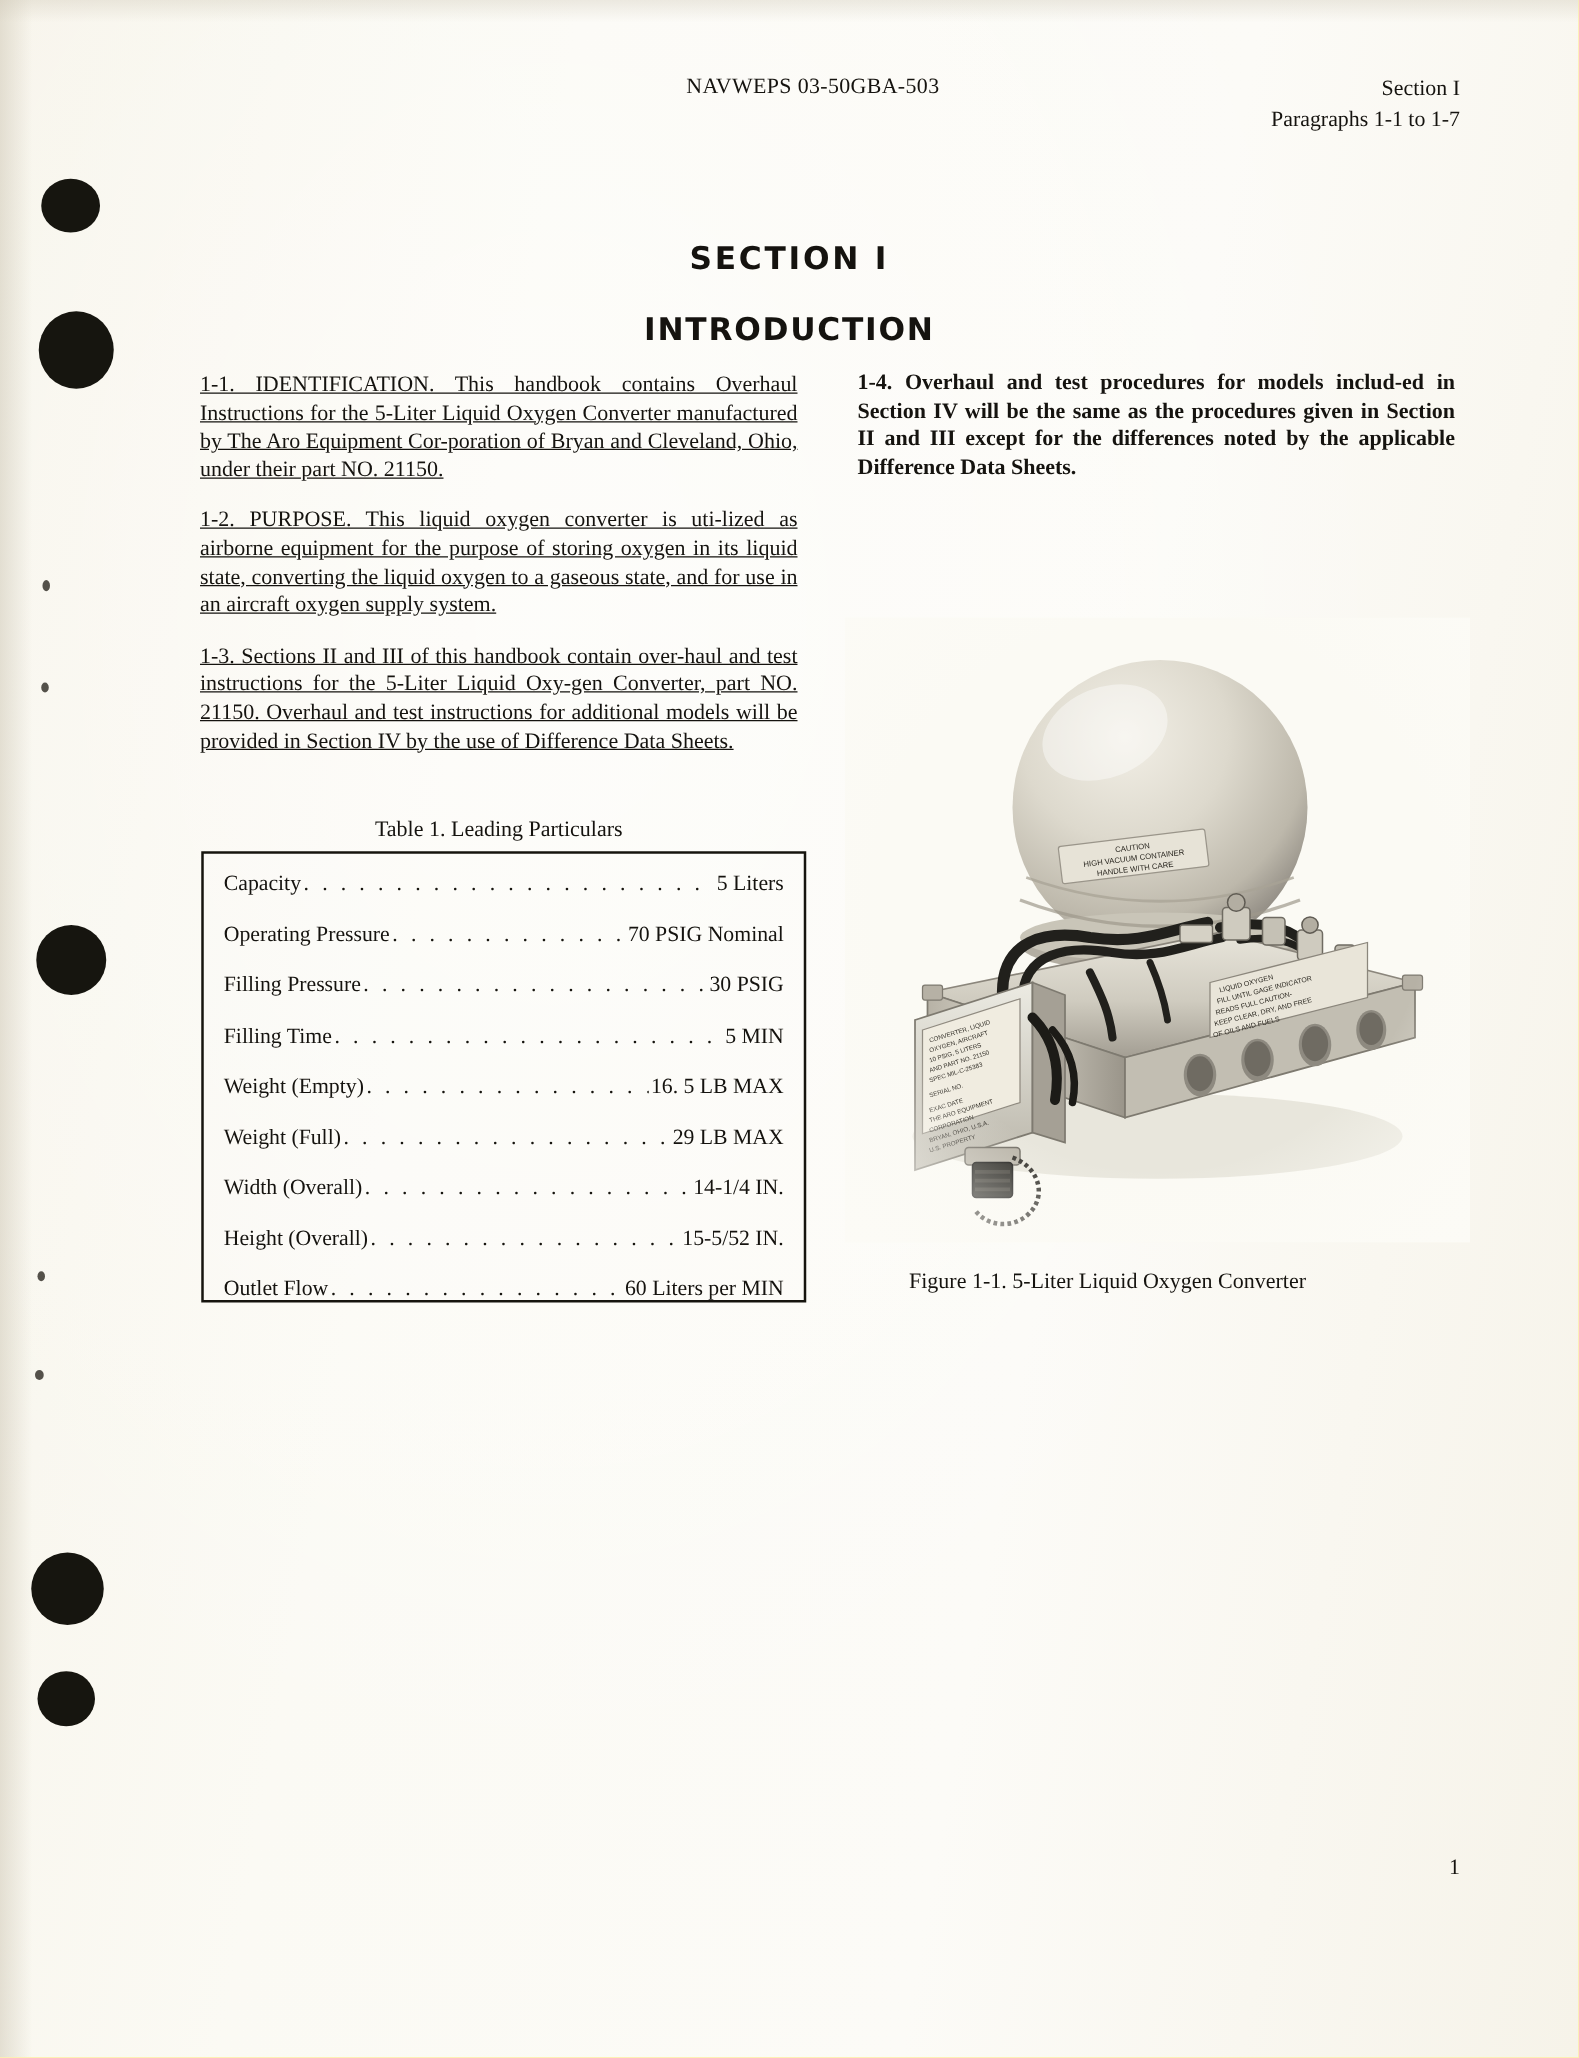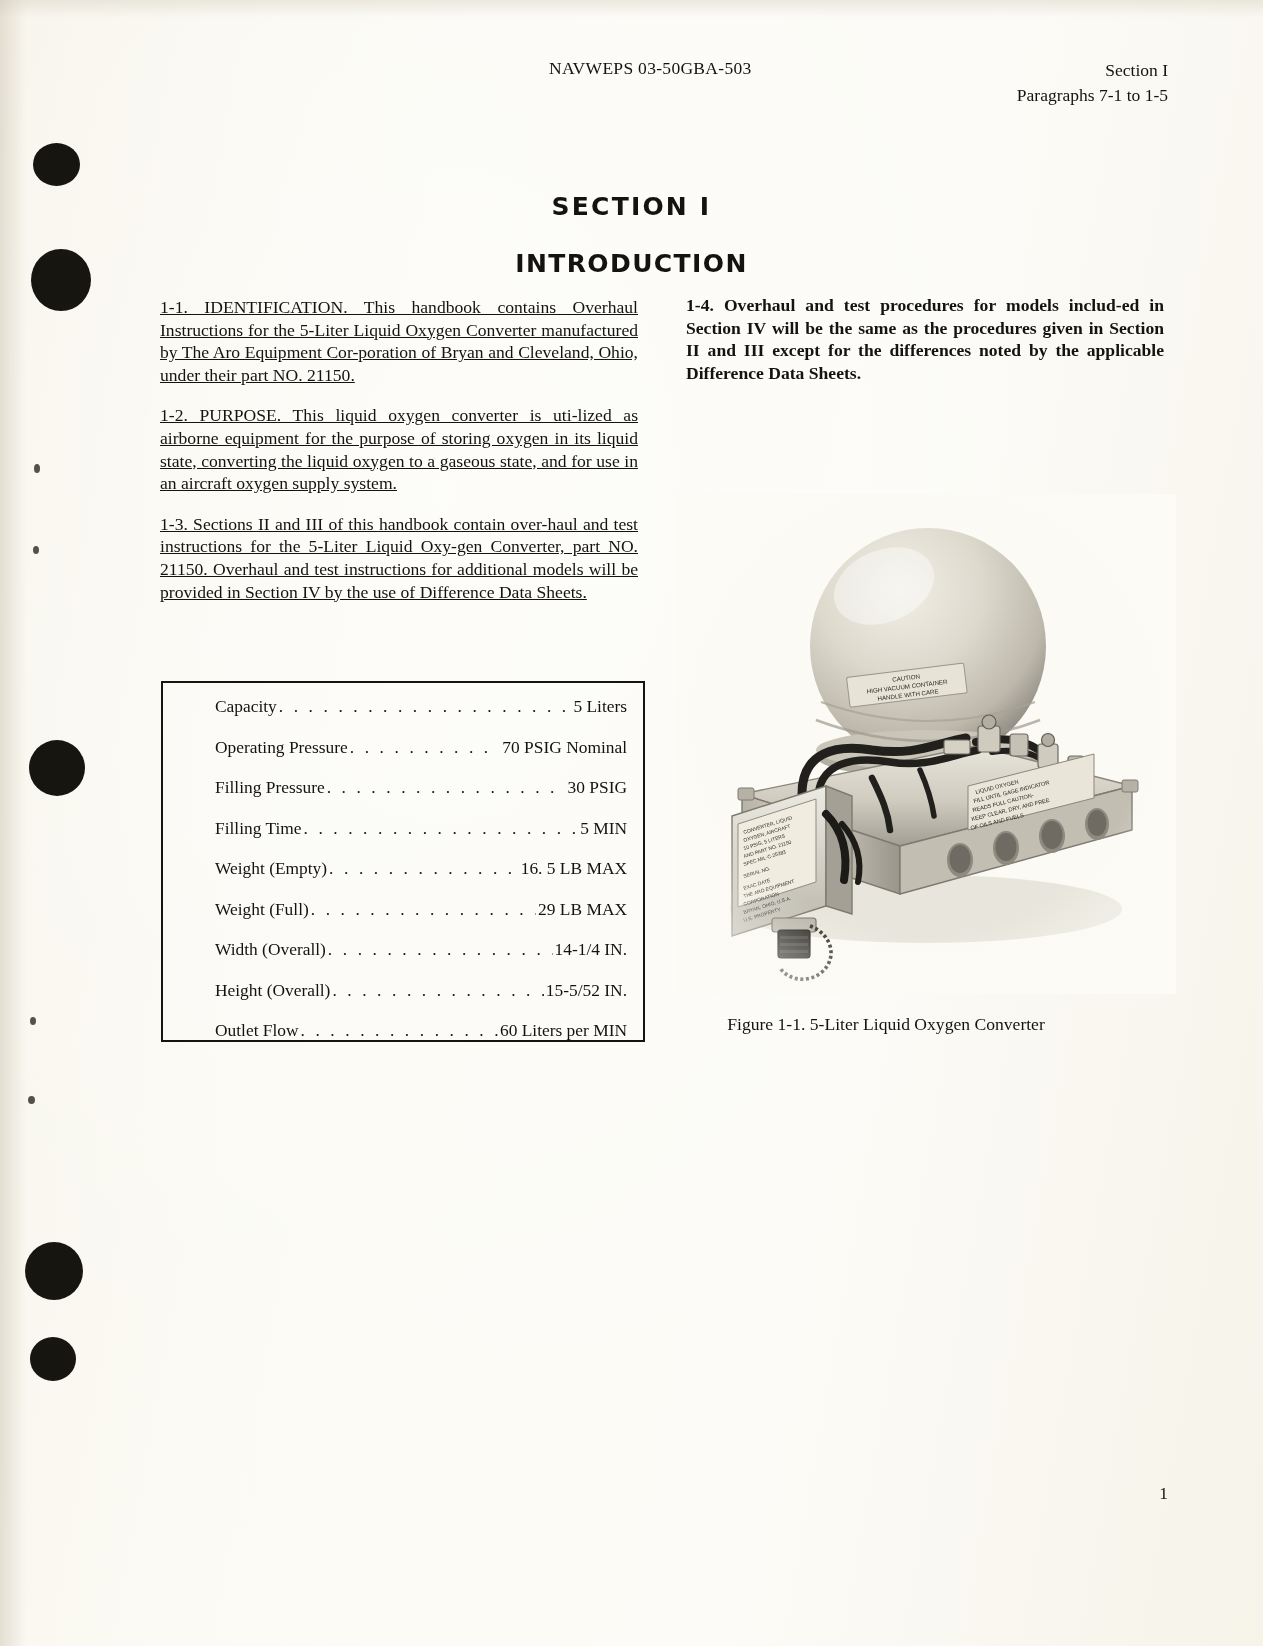--- a/index.html
+++ b/index.html
@@ -195,7 +195,7 @@
   <div class="hdr-left">NAVWEPS 03-50GBA-503</div>
   <div class="hdr-right">
     <div>Section I</div>
-    <div>Paragraphs 7-1 to 1-5</div>
+    <div>Paragraphs 1-1 to 1-7</div>
   </div>
 
   <div class="sect-title">

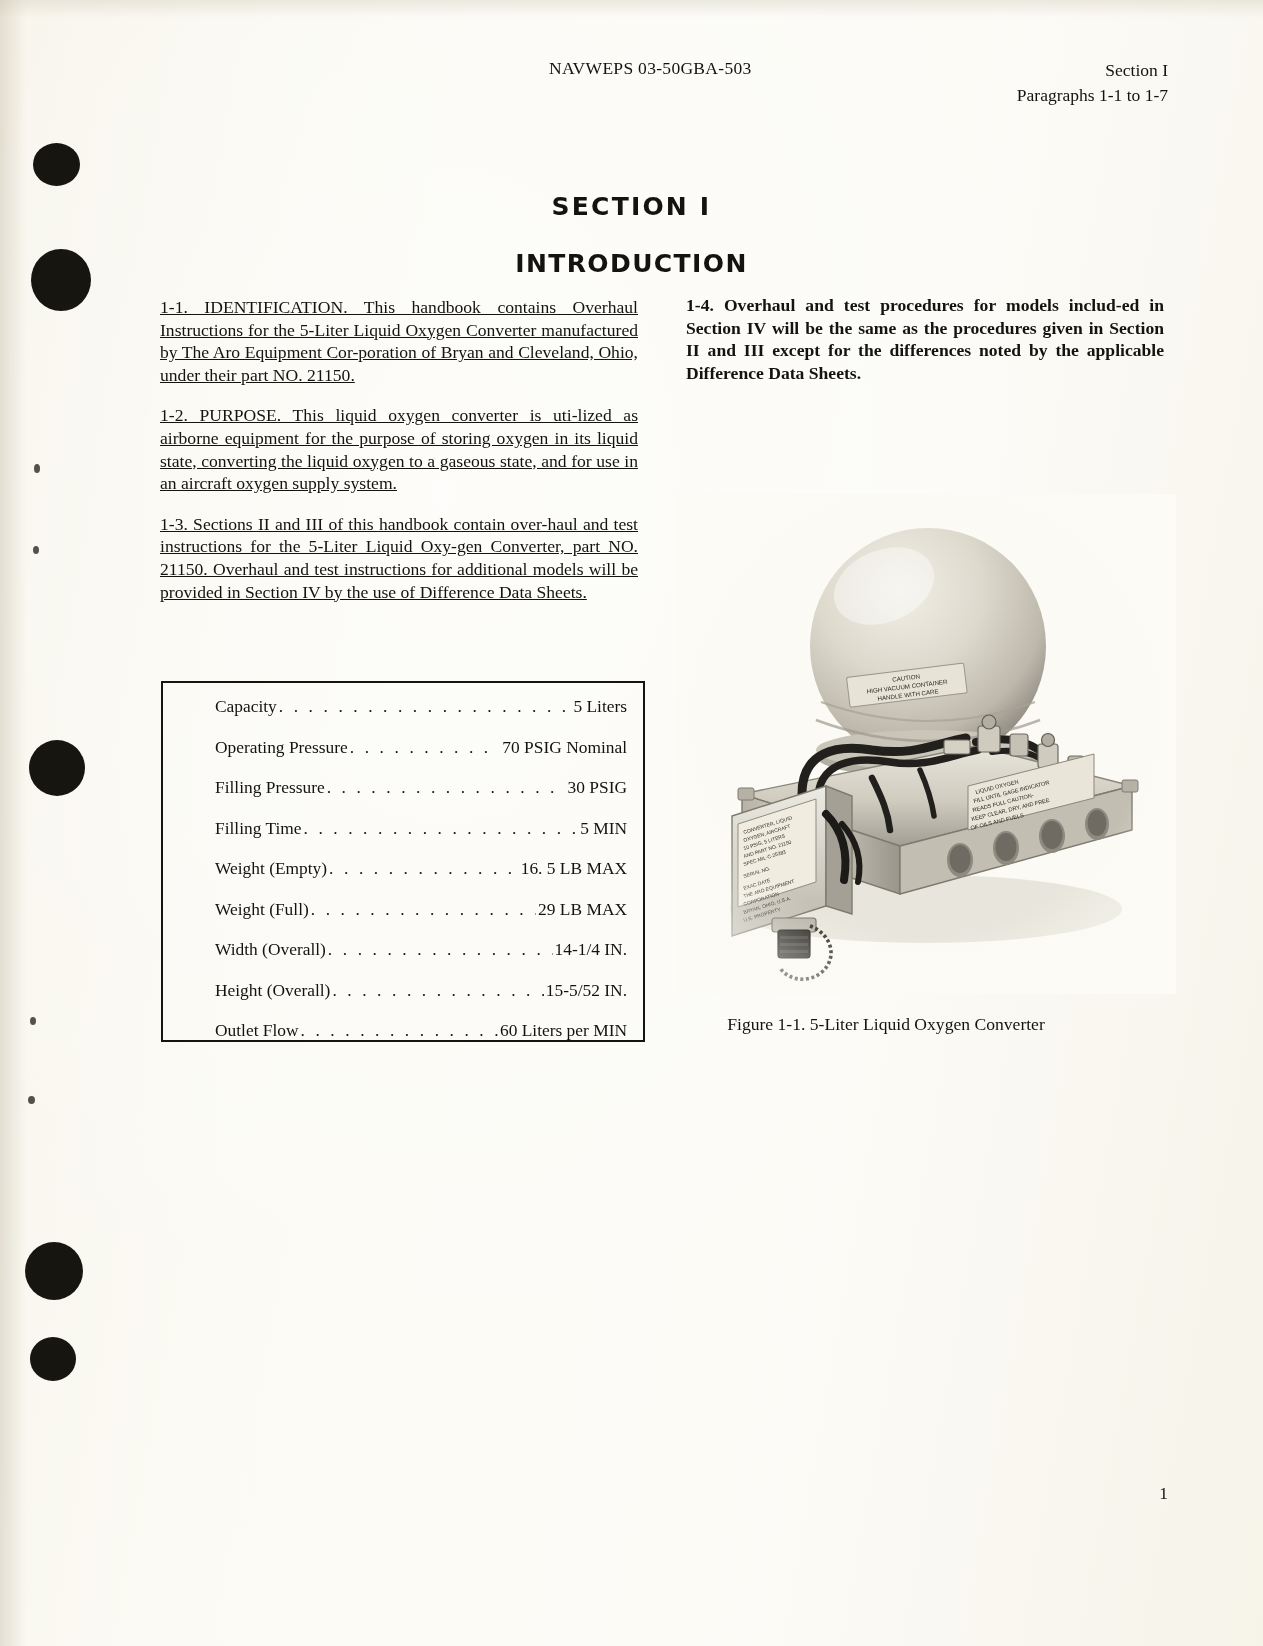--- a/index.html
+++ b/index.html
@@ -213,6 +213,7 @@
     <p>1-4.  Overhaul and test procedures for models includ-ed in Section IV will be  the  same as  the procedures given in Section  II  and  III except for the differences noted by the applicable Difference Data Sheets.</p>
   </div>
 
+  <div class="tbl-caption">Table 1.   Leading Particulars</div>
   <div class="tbl">
     <div class="tbl-inner" id="table-body">
         <div class="trow">

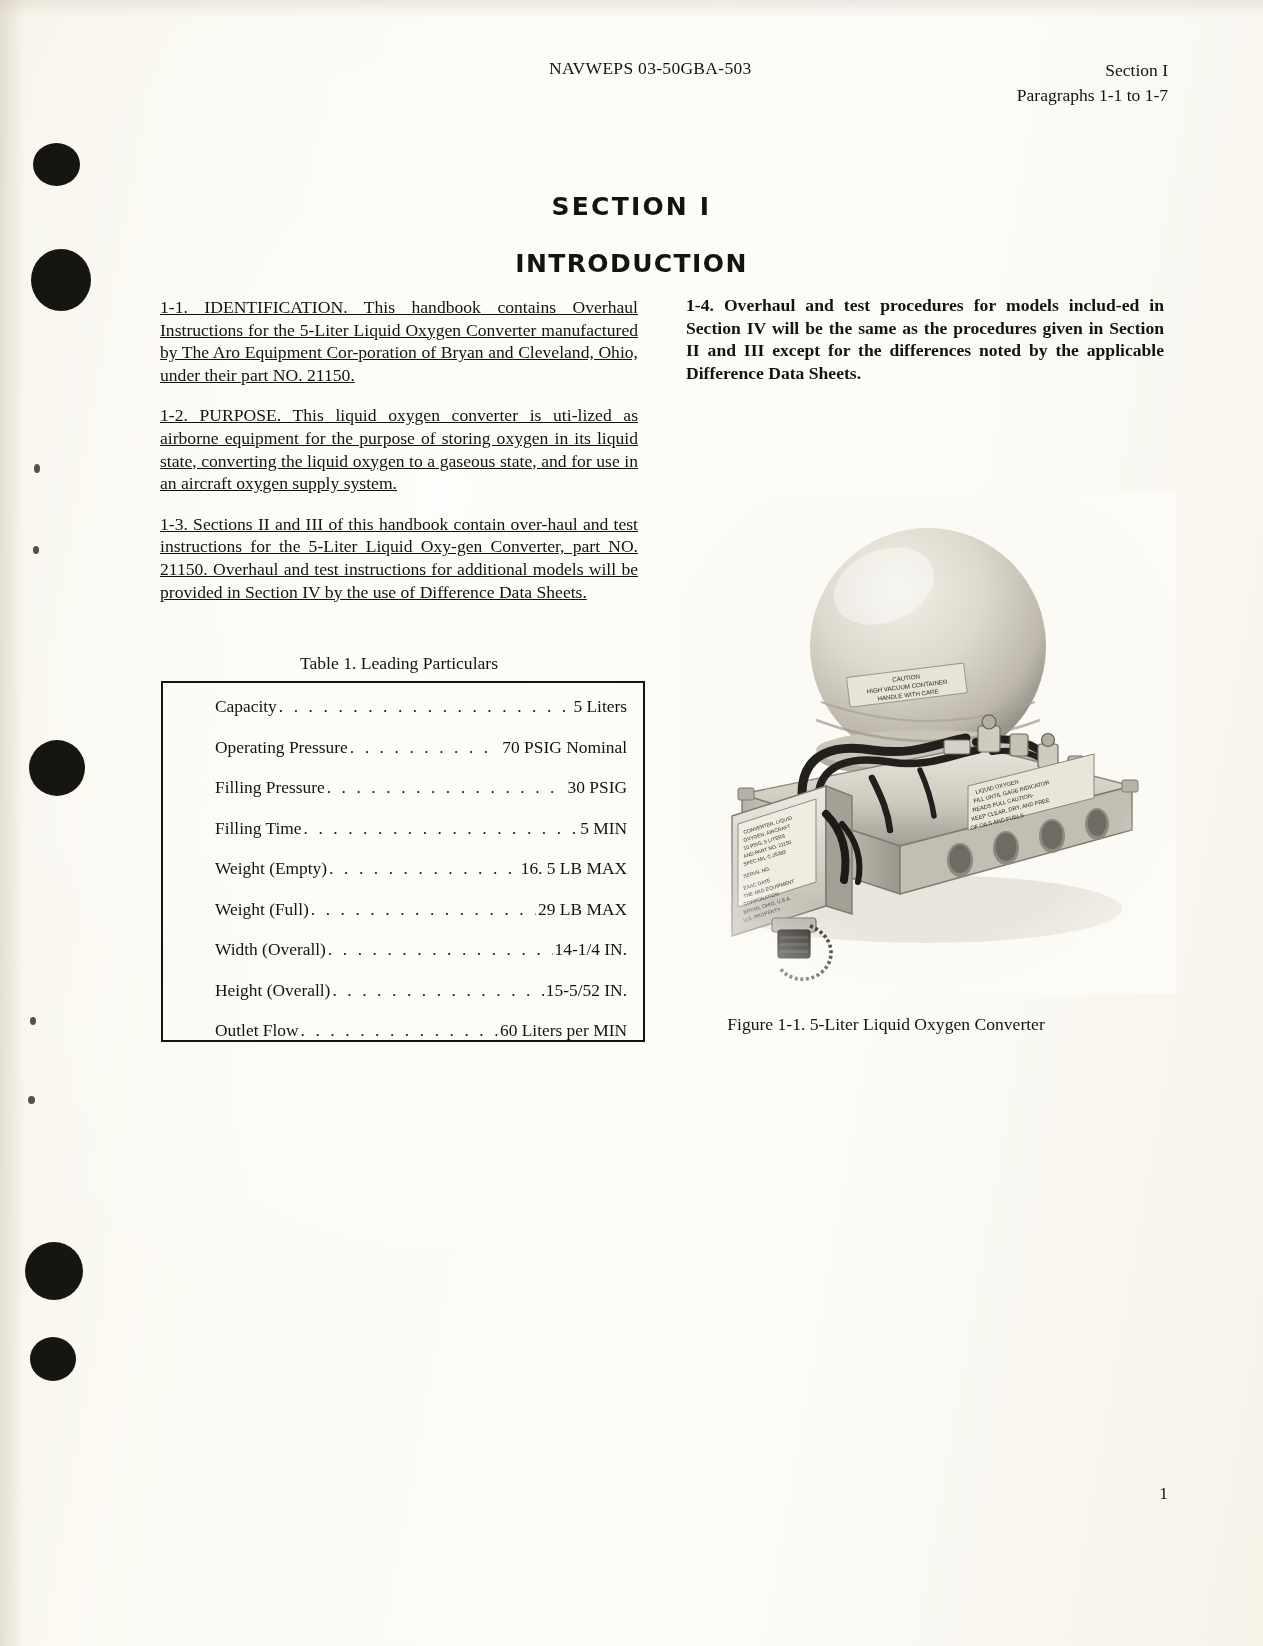--- a/index.html
+++ b/index.html
@@ -126,7 +126,6 @@
   }
   .tbl-inner {
     padding: 13px 16px 0 16px;
-    margin-left: 36px;
   }
   .trow {
     display: flex;

